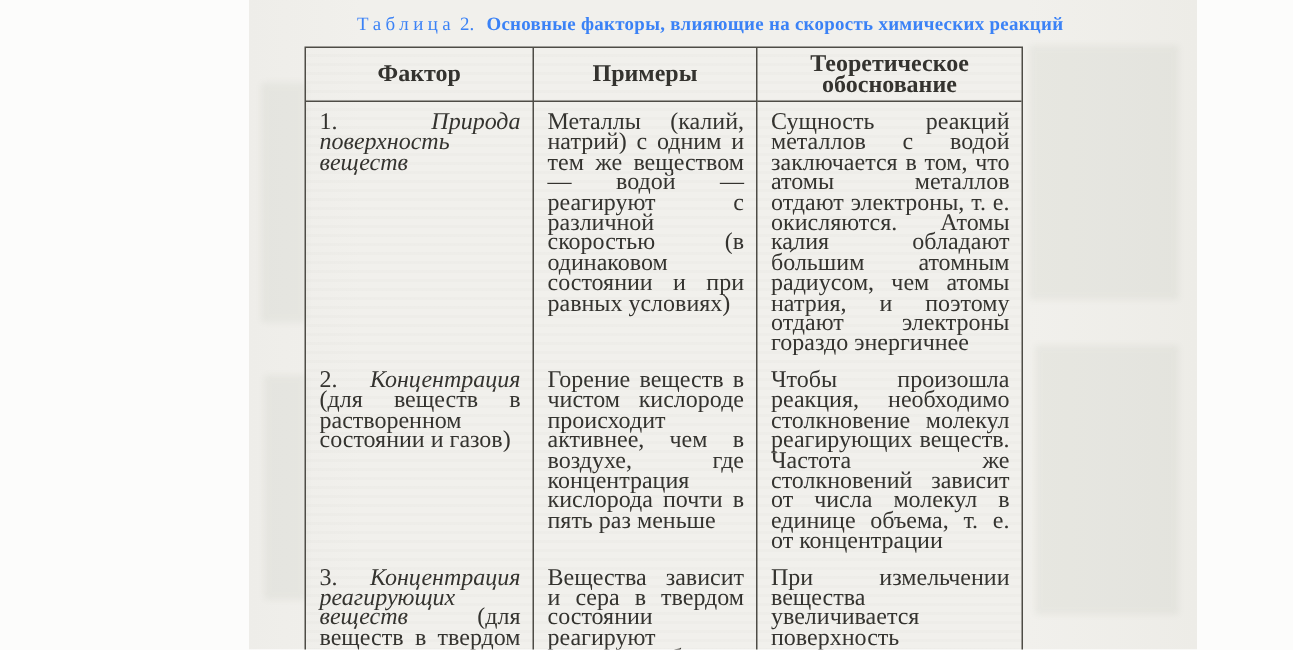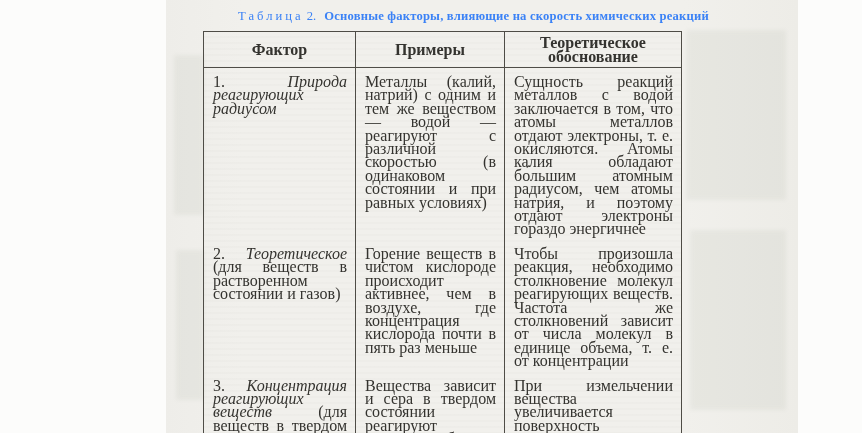--- a/index.html
+++ b/index.html
@@ -76,7 +76,7 @@
   </div>
 
   <div class="row">
-    <div class="cell bc c1"><span>1.</span> <span class="it">Природа реагирующих радиусом</span> <span></span></div>
+    <div class="cell bc c1"><span>1.</span> <span class="it">Природа поверхность веществ</span> <span></span></div>
     <div class="cell bc c2">Металлы (калий, натрий) с одним и тем же веществом — водой — реагируют с различной скоростью (в одинаковом состоянии и при равных условиях)</div>
     <div class="cell bc c3">Сущность реакций металлов с водой заключается в том, что атомы металлов отдают электроны, т. е. окисляются. Атомы калия обладают бо́льшим атомным радиусом, чем атомы натрия, и поэтому отдают электроны гораздо энергичнее</div>
   </div>

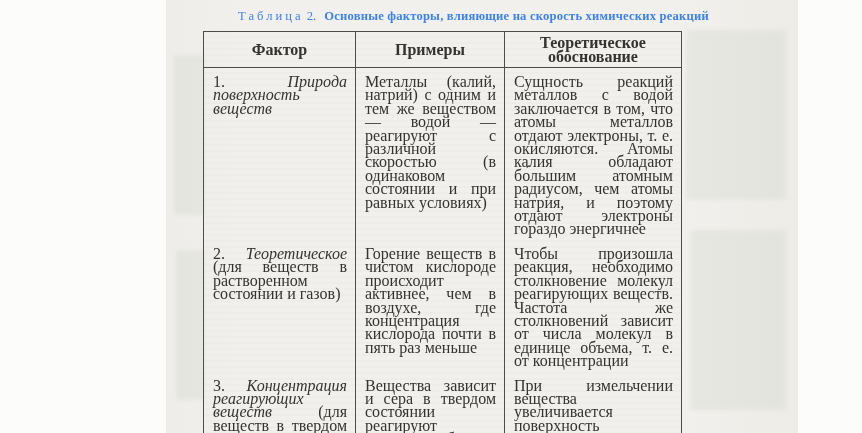--- a/index.html
+++ b/index.html
@@ -82,7 +82,7 @@
   </div>
 
   <div class="row">
-    <div class="cell bc c1"><span>2.</span> <span class="it">Теоретическое</span> <span>(для веществ в растворенном состоянии и газов)</span></div>
+    <div class="cell bc c1"><span>2.</span> <span class="it">Концентрация</span> <span>(для веществ в растворенном состоянии и газов)</span></div>
     <div class="cell bc c2">Горение веществ в чистом кислороде происходит активнее, чем в воздухе, где концентрация кислорода почти в пять раз меньше</div>
     <div class="cell bc c3">Чтобы произошла реакция, необходимо столкновение молекул реагирующих веществ. Частота же столкновений зависит от числа молекул в единице объема, т. е. от концентрации</div>
   </div>

